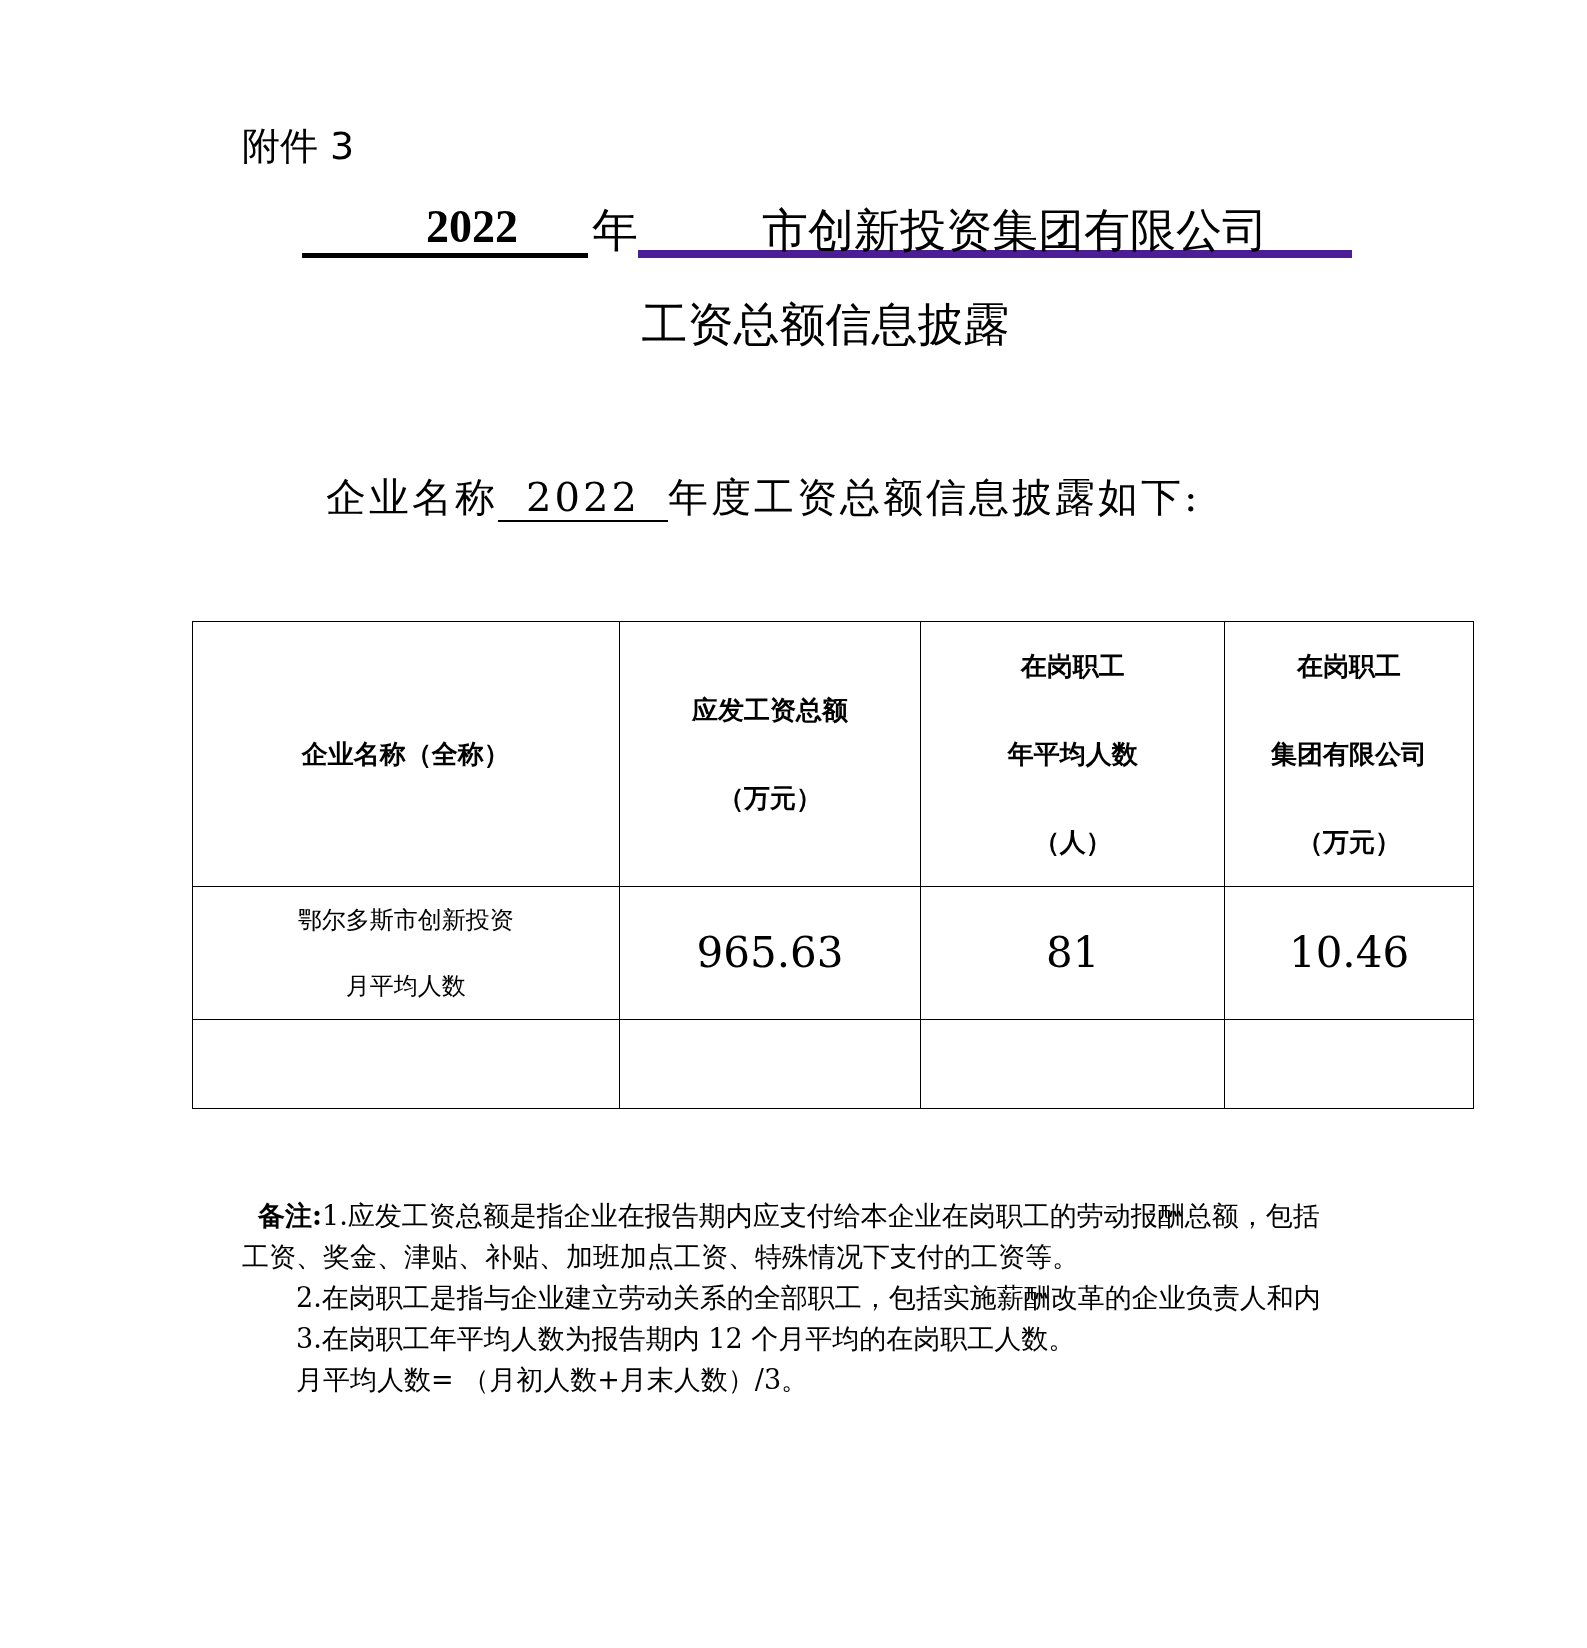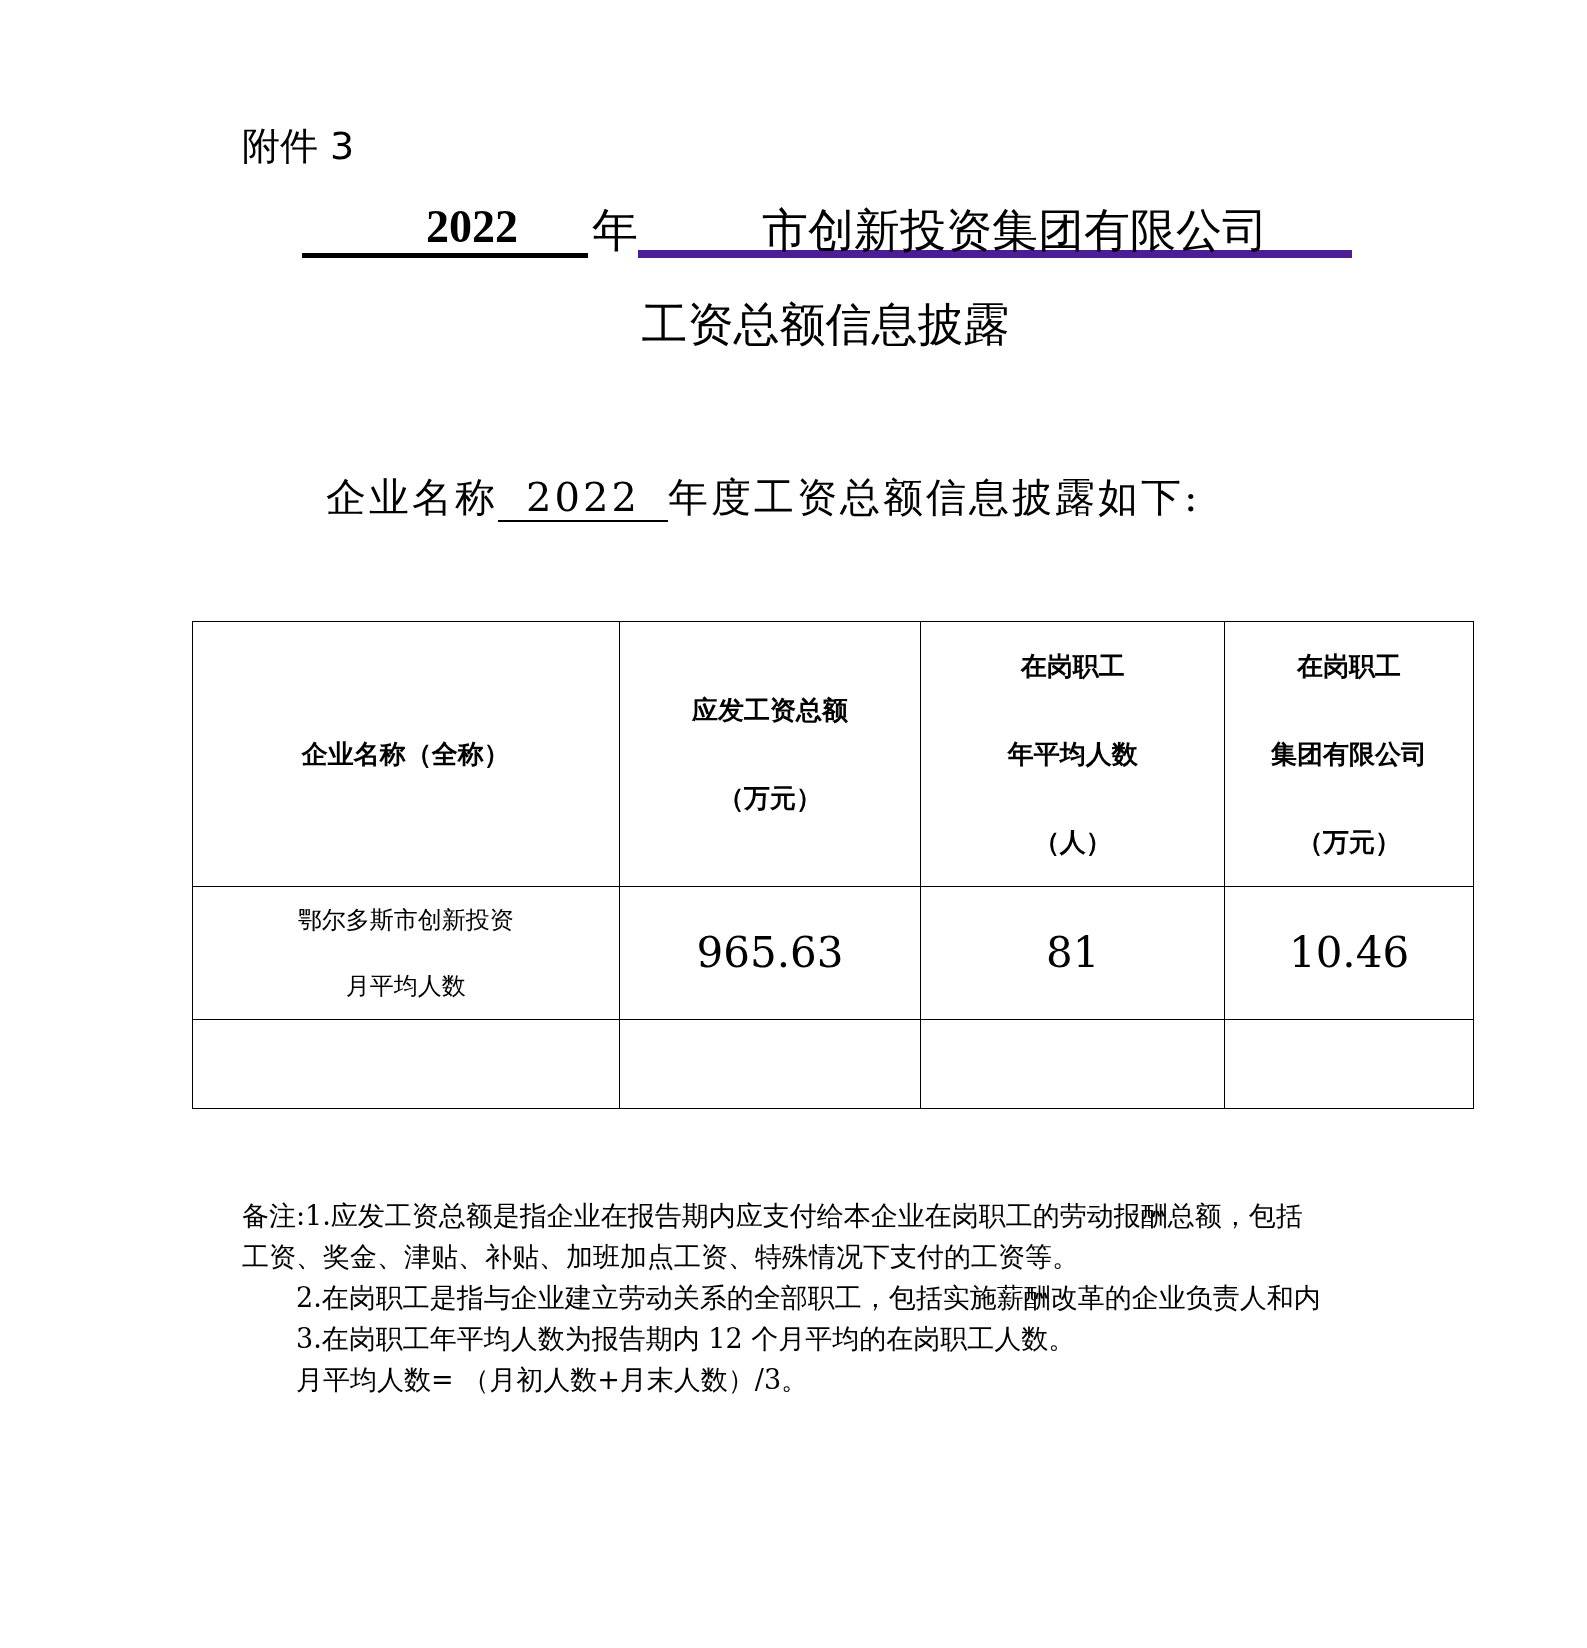--- a/index.html
+++ b/index.html
@@ -57,7 +57,7 @@
     }
     .notes p { margin: 0; }
     .notes .indent { padding-left: 54px; }
-    .notes b { font-weight: normal; }
+    .notes b { font-weight: bold; margin-left: 16px; }
   </style>
 </head>
 <body>

